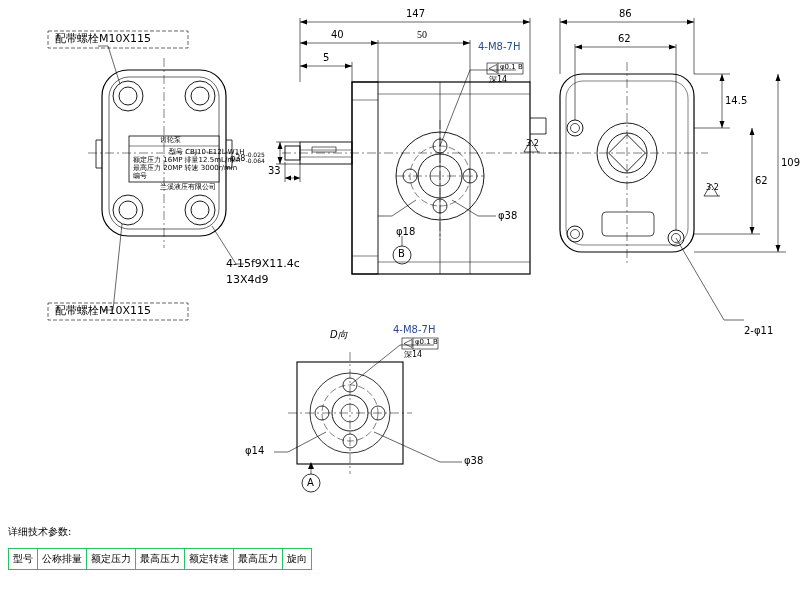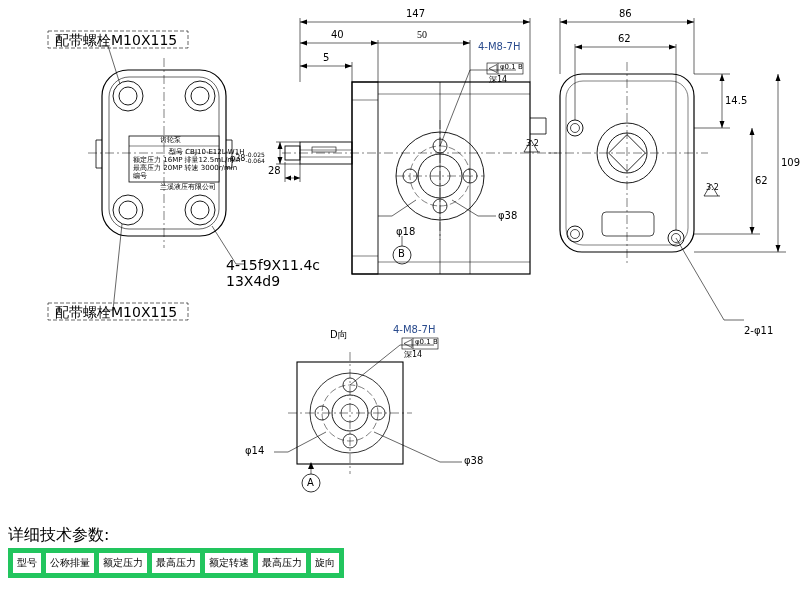--- a/index.html
+++ b/index.html
@@ -7,7 +7,7 @@
        font-family:"DejaVu Sans","Liberation Sans",sans-serif;color:#000;}
   #sheet{position:absolute;left:0;top:0;width:800px;height:605px;}
   svg{position:absolute;left:0;top:0;width:800px;height:605px;}
-  .lbl{position:absolute;font-size:14px;color:#000;white-space:nowrap;line-height:1.1;}
+  .lbl{position:absolute;font-size:11px;color:#000;white-space:nowrap;line-height:1.1;}
   .lbl.s8{font-size:8px;}
   .lbl.s7{font-size:7px;}
   .lbl.s10{font-size:10px;}

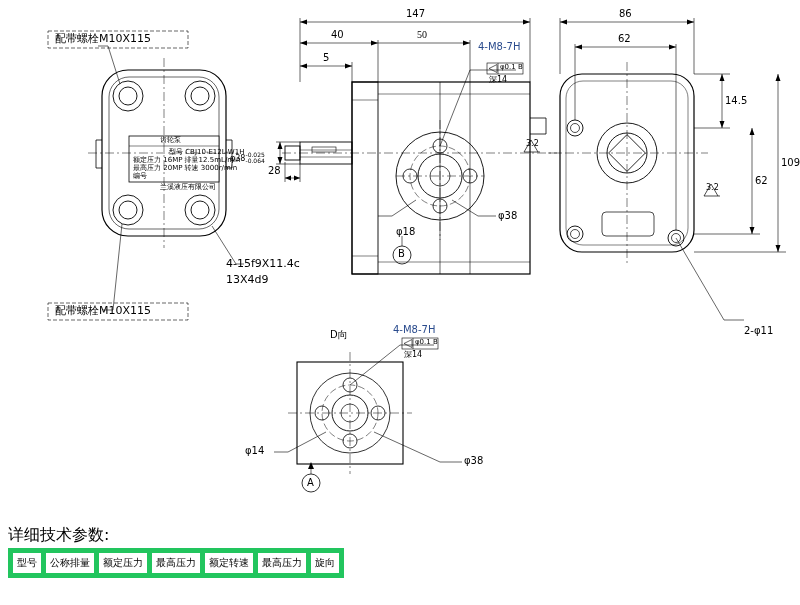--- a/index.html
+++ b/index.html
@@ -275,7 +275,7 @@
 <div class="lbl s10" style="left:331px;top:29px;">40</div>
 <div class="lbl s10" style="left:417px;top:29px;font-family:Liberation Serif, serif;">50</div>
 <div class="lbl s10" style="left:323px;top:52px;">5</div>
-<div class="lbl s10" style="left:268px;top:165px;">28</div>
+<div class="lbl s10" style="left:268px;top:165px;">33</div>
 <div class="lbl s8" style="left:230px;top:152px;">
   <span>φ38</span><span class="frac"><span>-0.025</span><br><span>-0.064</span></span>
 </div>

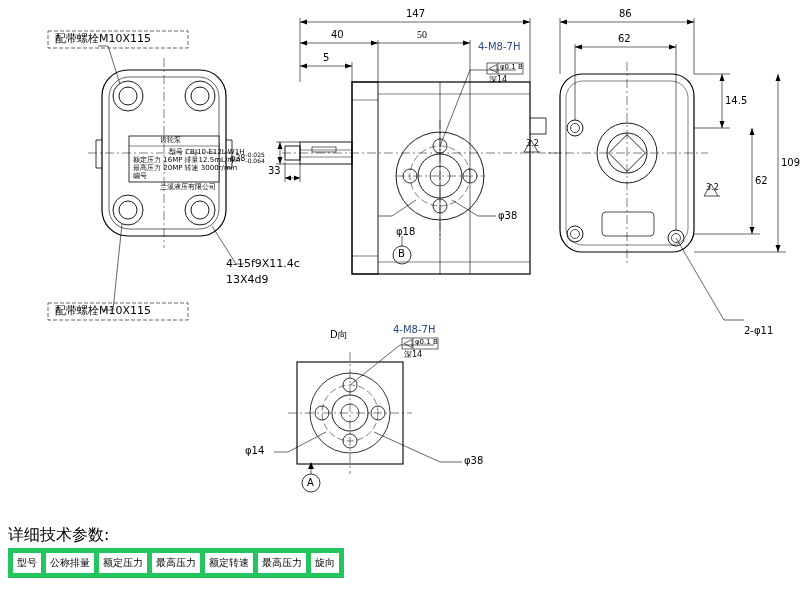--- a/index.html
+++ b/index.html
@@ -295,7 +295,7 @@
 <div class="lbl s8" style="left:706px;top:184px;">3.2</div>
 <div class="lbl s10" style="left:744px;top:325px;">2-φ11</div>
 
-<div class="lbl s10" style="left:330px;top:329px;">D向</div>
+<div class="lbl s10" style="left:330px;top:329px;font-style:italic;">D向</div>
 <div class="lbl s10 blue" style="left:393px;top:324px;">4-M8-7H</div>
 <div class="lbl s7" style="left:415px;top:339px;">φ0.1  B</div>
 <div class="lbl s8" style="left:404px;top:351px;">深14</div>

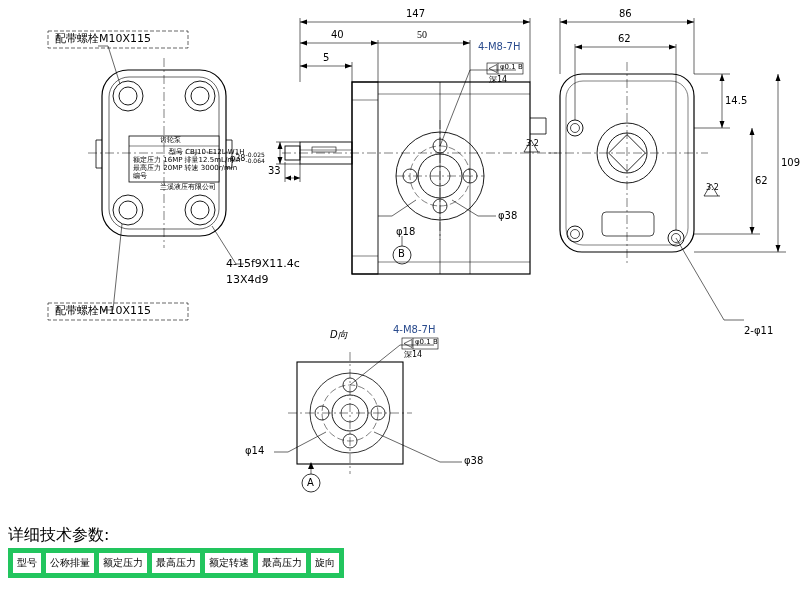--- a/index.html
+++ b/index.html
@@ -16,7 +16,7 @@
   
   #params{position:absolute;left:8px;top:548px;border-collapse:collapse;font-size:10px;}
   #params td{border:5px solid #22c55e;padding:2px 4px;text-align:center;white-space:nowrap;height:16px;}
-  #paramTitle{position:absolute;left:8px;top:525px;font-size:16px;}
+  #paramTitle{position:absolute;left:8px;top:525px;font-size:10px;}
 </style>
 </head>
 <body>

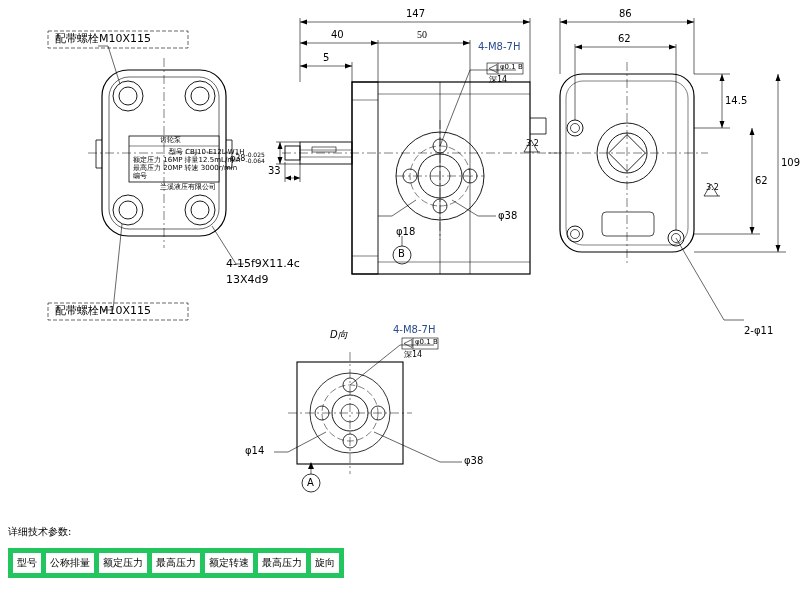--- a/index.html
+++ b/index.html
@@ -15,7 +15,7 @@
   .frac{display:inline-block;vertical-align:middle;font-size:6px;line-height:1.05;text-align:left;}
   
   #params{position:absolute;left:8px;top:548px;border-collapse:collapse;font-size:10px;}
-  #params td{border:5px solid #22c55e;padding:2px 4px;text-align:center;white-space:nowrap;height:16px;}
+  #params td{border:1px solid #22c55e;padding:2px 4px;text-align:center;white-space:nowrap;height:16px;}
   #paramTitle{position:absolute;left:8px;top:525px;font-size:10px;}
 </style>
 </head>

